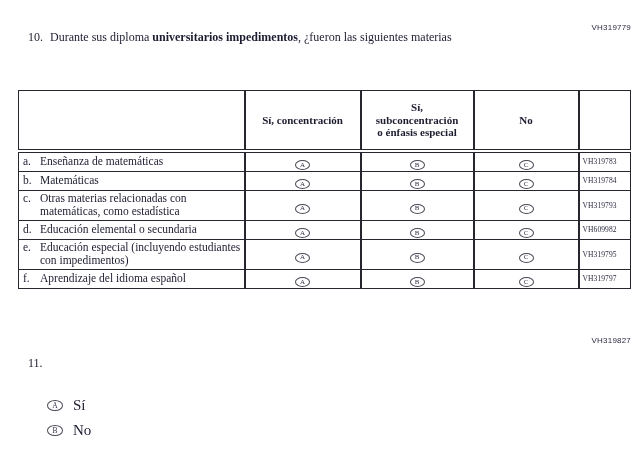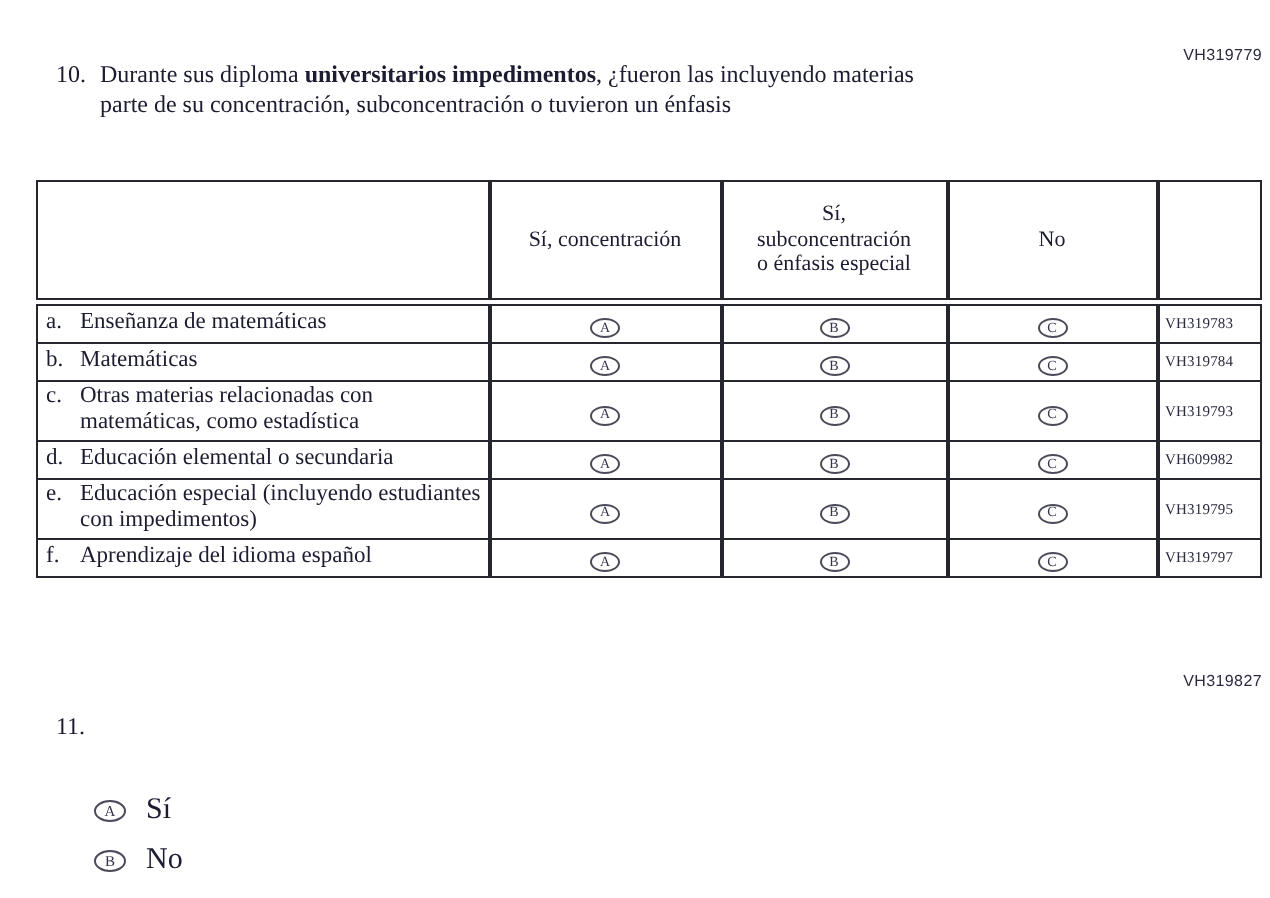--- a/index.html
+++ b/index.html
@@ -117,7 +117,7 @@
 <div class="question-block" id="q10-block">
   <div class="q-number">10.</div>
   <div class="q-text">
-    <div><span>Durante sus diploma </span><span class="bold">universitarios impedimentos</span><span>, ¿fueron las incluyendo materias</span></div>
+    <div><span>Durante sus diploma </span><span class="bold">universitarios impedimentos</span><span>, ¿fueron las siguientes materias</span></div>
     <div><span>parte de su concentración, subconcentración o tuvieron un énfasis</span></div>
   </div>
 </div>

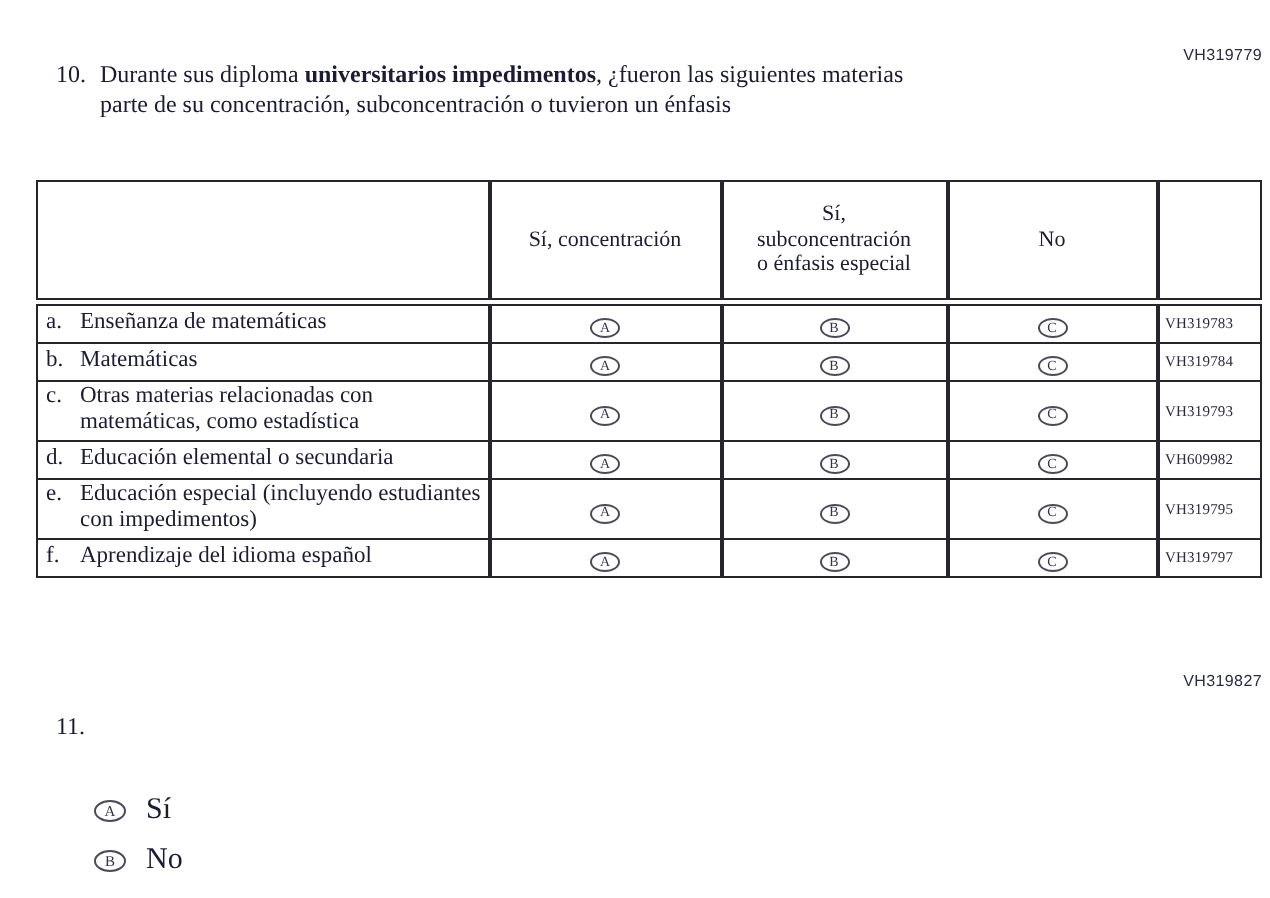--- a/index.html
+++ b/index.html
@@ -118,7 +118,6 @@
   <div class="q-number">10.</div>
   <div class="q-text">
     <div><span>Durante sus diploma </span><span class="bold">universitarios impedimentos</span><span>, ¿fueron las siguientes materias</span></div>
-    <div><span>parte de su concentración, subconcentración o tuvieron un énfasis</span></div>
   </div>
 </div>
 

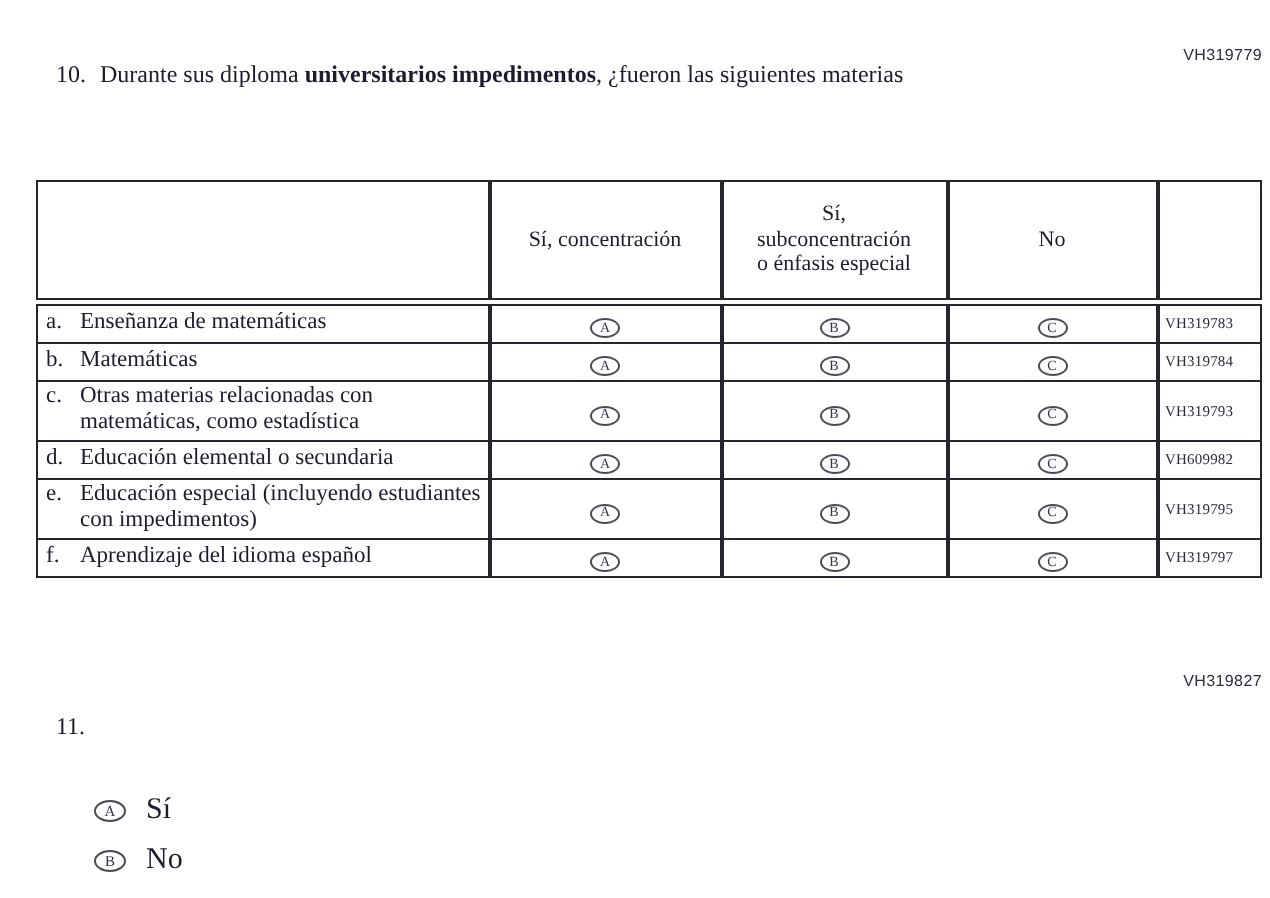--- a/index.html
+++ b/index.html
@@ -54,7 +54,7 @@
   #q10-table thead th {
     height: 60px;
     font-size: 11px;
-    font-weight: normal;
+    font-weight: bold;
     text-align: center;
     line-height: 12.5px;
     padding: 1px 2px;

